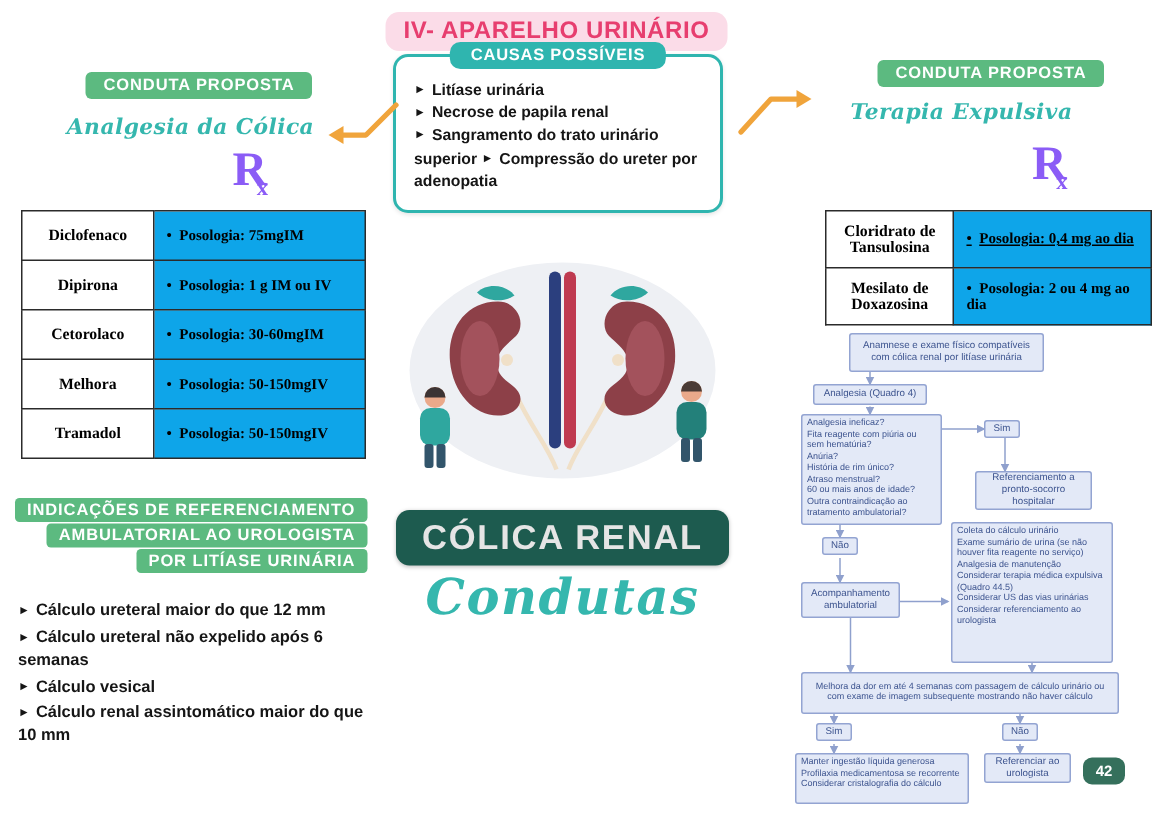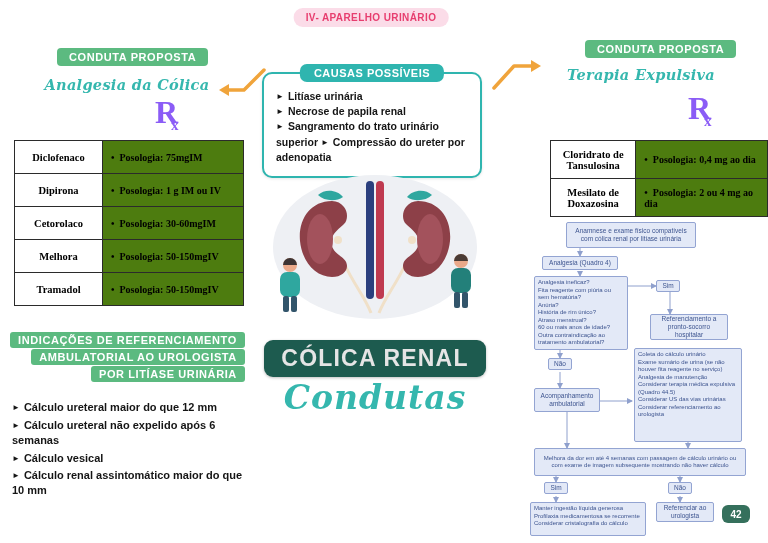--- a/index.html
+++ b/index.html
@@ -8,7 +8,7 @@
   .tw{font-family:Liberation Sans, sans-serif;font-weight:700;color:#151515;}
   .script{font-family:"DejaVu Serif",serif;font-style:italic;font-weight:700;color:#35b7ae;}
   .badge-green{background:#5cba80;color:#fff;font-weight:700;font-size:11px;letter-spacing:.6px;padding:3px 12px;border-radius:4px;display:inline-block;white-space:nowrap;}
-  .pink-badge{position:absolute;top:8px;left:371px;transform:translateX(-50%);background:#fbdce8;color:#e73e6f;font-weight:700;font-size:10px;letter-spacing:.4px;padding:4px 12px;border-radius:9px;white-space:nowrap;}
+  .pink-badge{position:absolute;top:8px;left:371px;transform:translateX(-50%);background:#fbdce8;color:#e73e6f;font-weight:700;font-size:16px;letter-spacing:.4px;padding:4px 12px;border-radius:9px;white-space:nowrap;}
   .causes-box{position:absolute;left:262px;top:36px;width:220px;height:106px;background:#fff;border:2px solid #2fb5af;border-radius:10px;box-shadow:0 1px 3px rgba(0,0,0,.10);box-sizing:border-box;margin-top:36px;}
   .causes-badge{position:absolute;left:50%;top:-10px;transform:translateX(-50%);background:#2fb5af;color:#fff;font-weight:700;font-size:11px;letter-spacing:.5px;padding:3px 14px;border-radius:7px;white-space:nowrap;}
   .causes-list{padding:15px 8px 6px 12px;font-size:10.5px;line-height:1.45;}

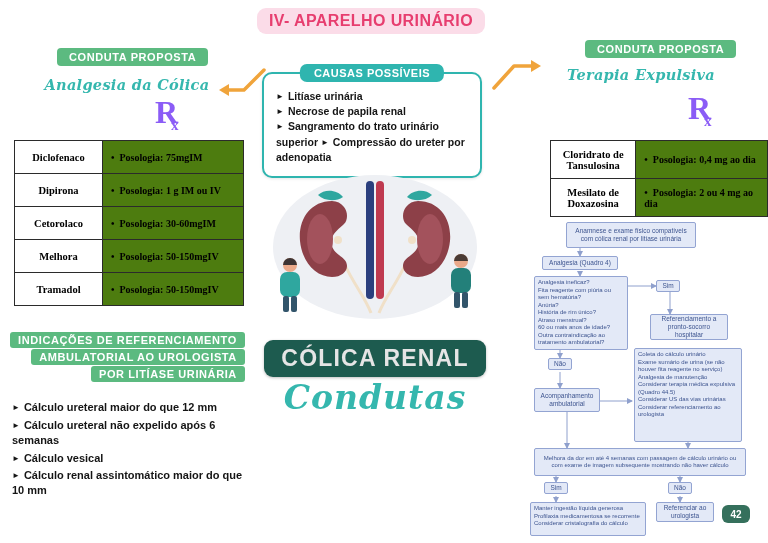--- a/index.html
+++ b/index.html
@@ -9,7 +9,7 @@
   .script{font-family:"DejaVu Serif",serif;font-style:italic;font-weight:700;color:#35b7ae;}
   .badge-green{background:#5cba80;color:#fff;font-weight:700;font-size:11px;letter-spacing:.6px;padding:3px 12px;border-radius:4px;display:inline-block;white-space:nowrap;}
   .pink-badge{position:absolute;top:8px;left:371px;transform:translateX(-50%);background:#fbdce8;color:#e73e6f;font-weight:700;font-size:16px;letter-spacing:.4px;padding:4px 12px;border-radius:9px;white-space:nowrap;}
-  .causes-box{position:absolute;left:262px;top:36px;width:220px;height:106px;background:#fff;border:2px solid #2fb5af;border-radius:10px;box-shadow:0 1px 3px rgba(0,0,0,.10);box-sizing:border-box;margin-top:36px;}
+  .causes-box{position:absolute;left:262px;top:36px;width:220px;height:106px;background:#fff;border:2px solid #2fb5af;border-radius:10px;box-shadow:0 1px 3px rgba(0,0,0,.10);box-sizing:border-box;}
   .causes-badge{position:absolute;left:50%;top:-10px;transform:translateX(-50%);background:#2fb5af;color:#fff;font-weight:700;font-size:11px;letter-spacing:.5px;padding:3px 14px;border-radius:7px;white-space:nowrap;}
   .causes-list{padding:15px 8px 6px 12px;font-size:10.5px;line-height:1.45;}
   .mk{font-size:8px;margin-right:4px;vertical-align:1px;}

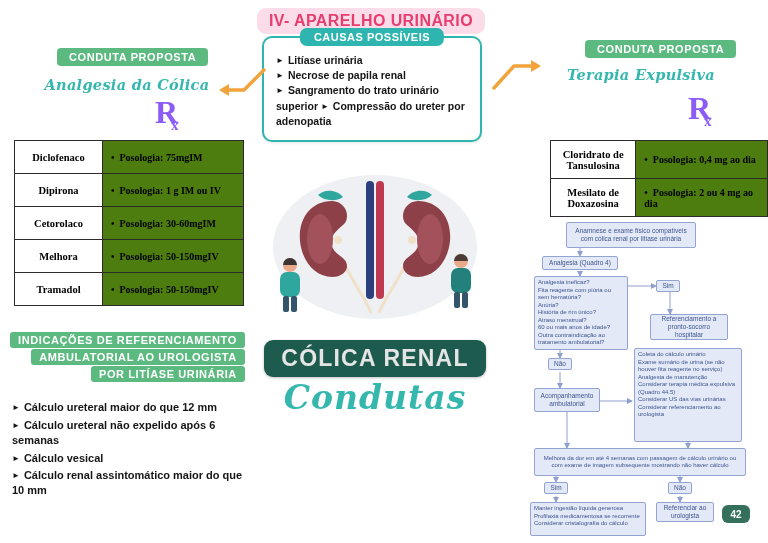--- a/index.html
+++ b/index.html
@@ -19,7 +19,7 @@
   table.rx-table{position:absolute;border-collapse:collapse;}
   table.rx-table td{border:1.2px solid #2b2b2b;font-family:"Liberation Serif",serif;font-weight:700;box-sizing:border-box;}
   td.drug{background:#fff;text-align:center;font-size:10.5px;padding:2px 4px;}
-  td.dose{background:#4d7c0f;font-size:10px;padding:2px 4px 2px 8px;}
+  td.dose{background:#0ea5e9;font-size:10px;padding:2px 4px 2px 8px;}
   td.dose .dot{margin-right:5px;}
   .ref-badges{position:absolute;left:10px;top:332px;display:flex;flex-direction:column;align-items:flex-end;gap:1px;}
   .ref-badges .badge-green{font-size:11px;padding:2px 8px;border-radius:3px;}

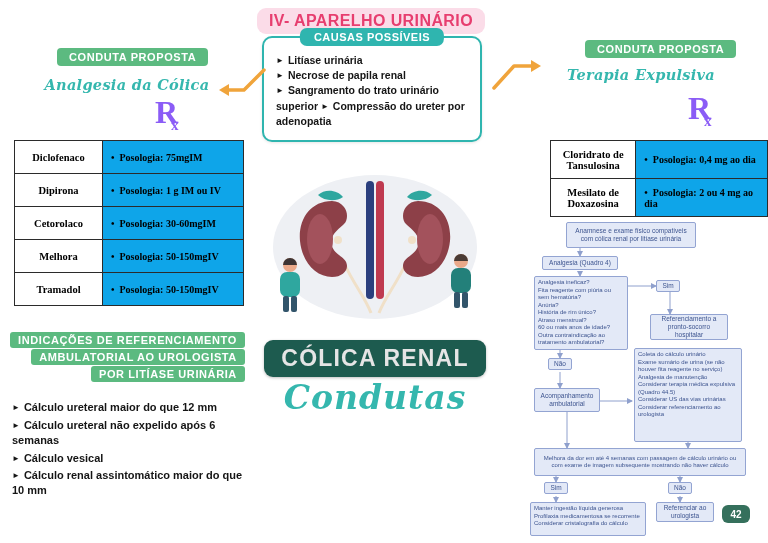--- a/index.html
+++ b/index.html
@@ -150,7 +150,7 @@
     <tbody>
         <tr style="height:38px;">
       <td class="drug" style="width:92px;">Cloridrato de Tansulosina</td>
-      <td class="dose" style="width:151px;"><span class="dot">•</span><span>Posologia:  0,4 mg ao dia</span></td>
+      <td class="dose" style="width:151px;text-decoration:underline;"><span class="dot">•</span><span>Posologia:  0,4 mg ao dia</span></td>
     </tr>
     <tr style="height:38px;">
       <td class="drug">Mesilato de Doxazosina</td>

